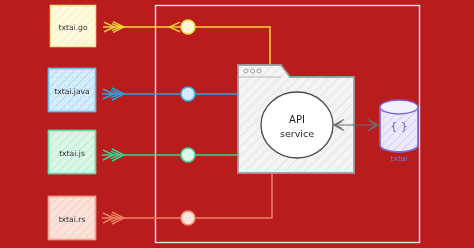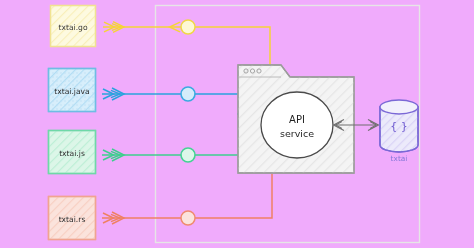--- a/index.html
+++ b/index.html
@@ -14,7 +14,7 @@
     position: relative;
     width: 474px;
     height: 248px;
-    background: #f0abfc;
+    background: #b91c1c;
     overflow: hidden;
   }
   #canvas svg {

